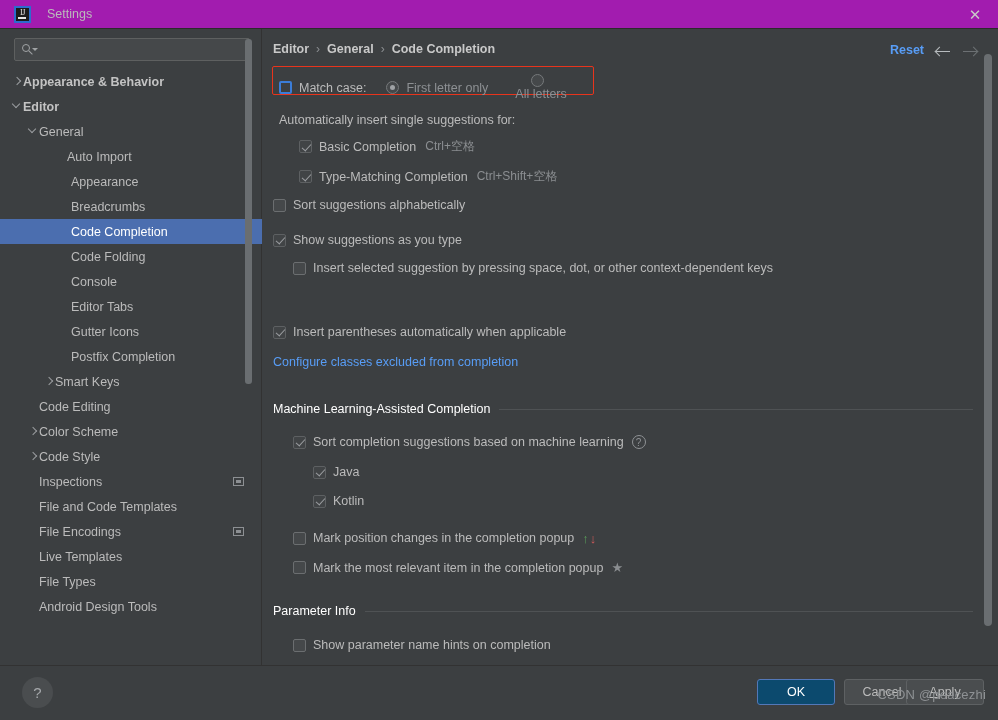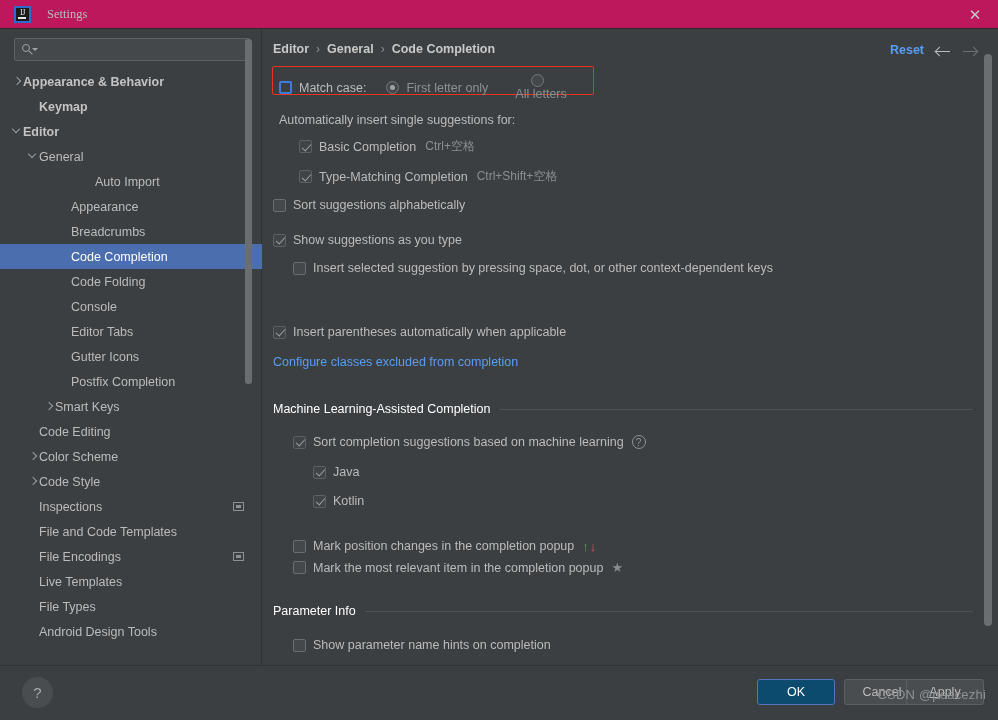--- a/index.html
+++ b/index.html
@@ -14,7 +14,7 @@
   
   .titlebar {
     position: absolute; left: 0; top: 0; width: 998px; height: 29px;
-    background: #be185d; display: flex; align-items: center;
+    background: #a21caf; display: flex; align-items: center;
     border-bottom: 1px solid #2b2b2b;
   }
   .ij-logo {

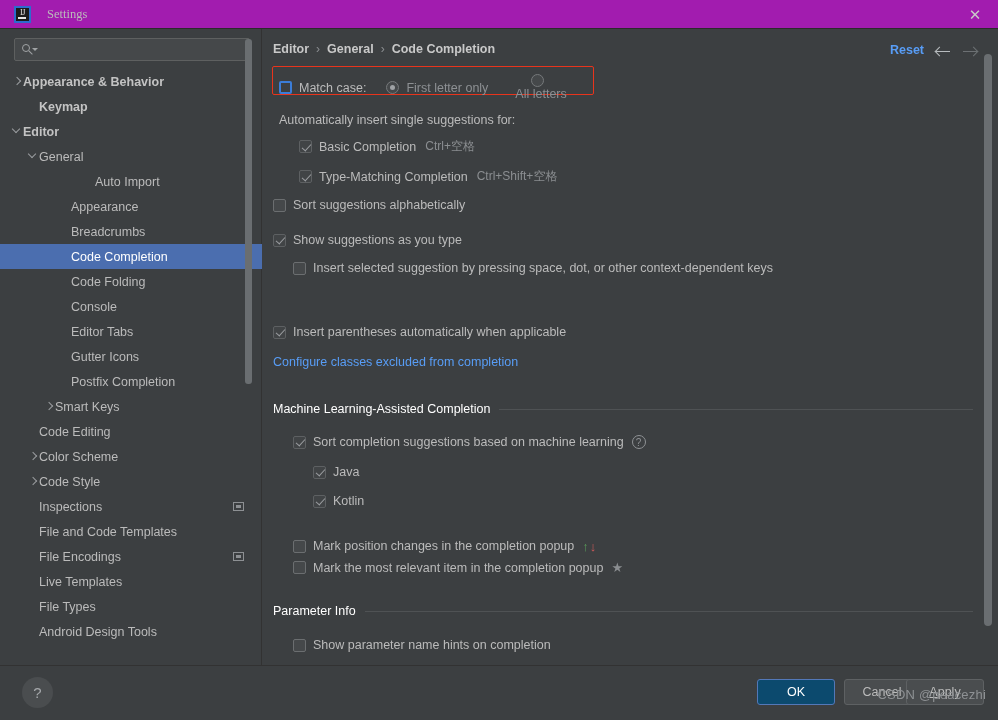--- a/index.html
+++ b/index.html
@@ -32,7 +32,7 @@
     width: 8px; height: 2px; background: #e6e6e6;
   }
   .win-title {
-    margin-left: 16px; color: #bbbbbb; font-size: 12.5px; font-family: Liberation Serif, serif;
+    margin-left: 16px; color: #bbbbbb; font-size: 12.5px;
   }
   .win-close {
     position: absolute; right: 0; top: 0; width: 46px; height: 29px;

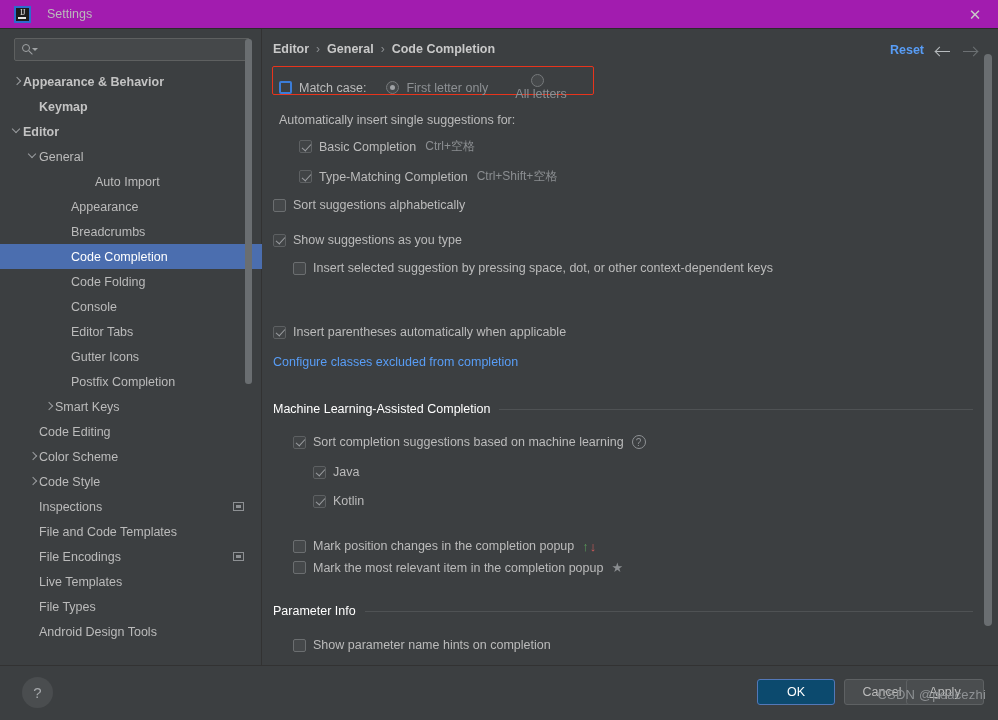--- a/index.html
+++ b/index.html
@@ -293,10 +293,6 @@
         <div class="tree-row" style="padding-left: 12px;">
           <span class="arrow right"></span>
           <span class="tree-label bold">Appearance &amp; Behavior</span>
-        </div>
-        <div class="tree-row" style="padding-left: 28px;">
-          <span class="arrow"></span>
-          <span class="tree-label bold">Keymap</span>
         </div>
         <div class="tree-row" style="padding-left: 12px;">
           <span class="arrow down"></span>

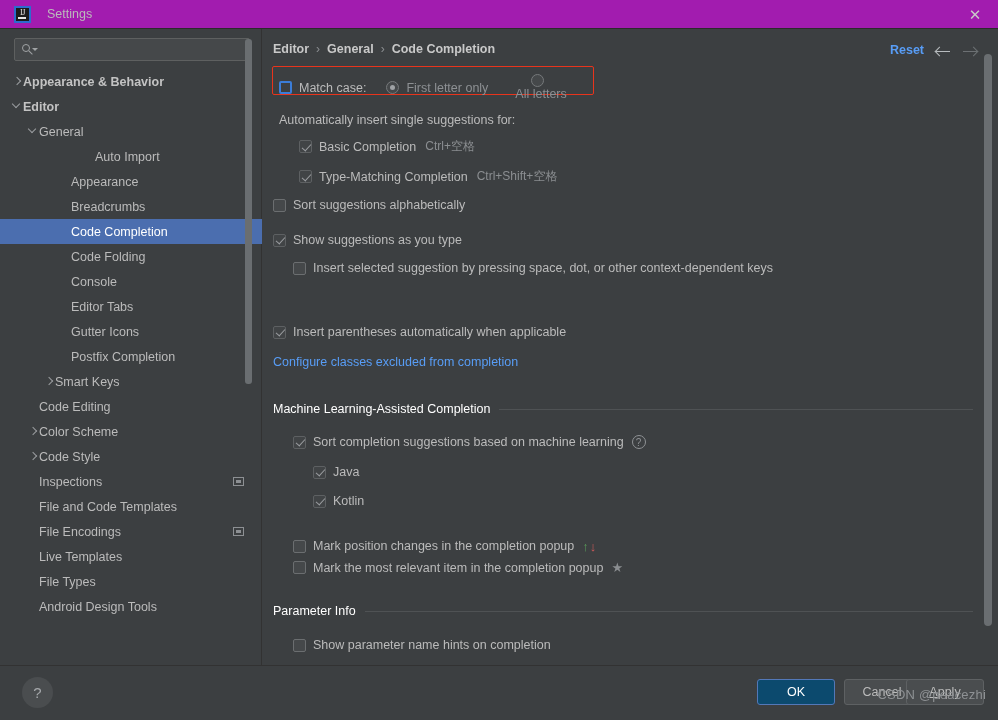--- a/index.html
+++ b/index.html
@@ -302,7 +302,7 @@
           <span class="arrow down"></span>
           <span class="tree-label">General</span>
         </div>
-        <div class="tree-row" style="padding-left: 84px;">
+        <div class="tree-row" style="padding-left: 56px;">
           <span class="arrow"></span>
           <span class="tree-label">Auto Import</span>
         </div>

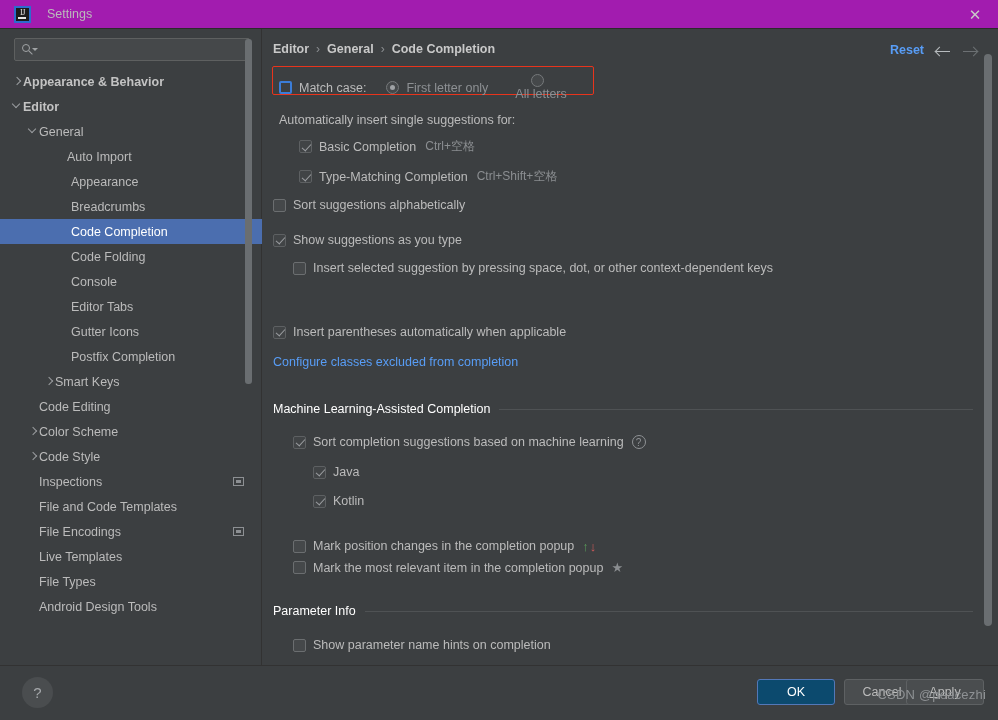--- a/index.html
+++ b/index.html
@@ -476,7 +476,7 @@
         <span class="lbl">Kotlin</span>
       </div>
 
-      <div class="row" style="position:absolute; left:31px; top:466px;margin-top:8px;">
+      <div class="row" style="position:absolute; left:31px; top:466px;">
         <div class="cb"></div>
         <span class="lbl">Mark position changes in the completion popup</span>
         <span class="updown">

